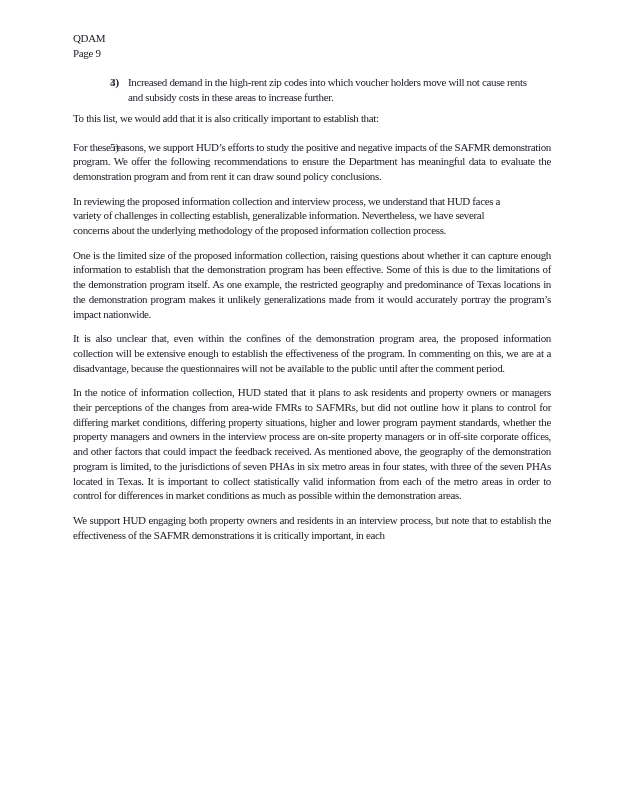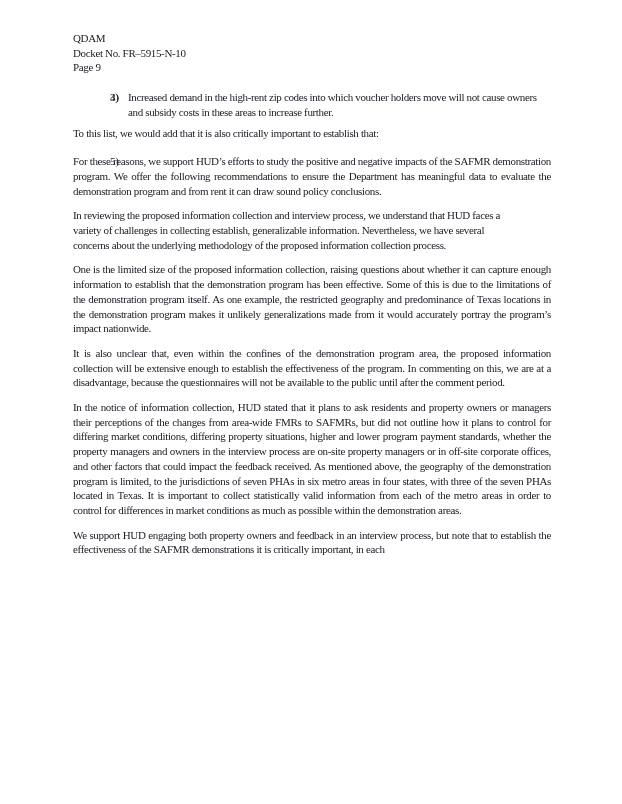--- a/index.html
+++ b/index.html
@@ -58,7 +58,6 @@
 
   <div class="header">
     <span class="header-line">QDAM</span>
-    <span class="header-line">Docket No. FR–5915-N-10</span>
     <span class="header-line">Page 9</span>
   </div>
 

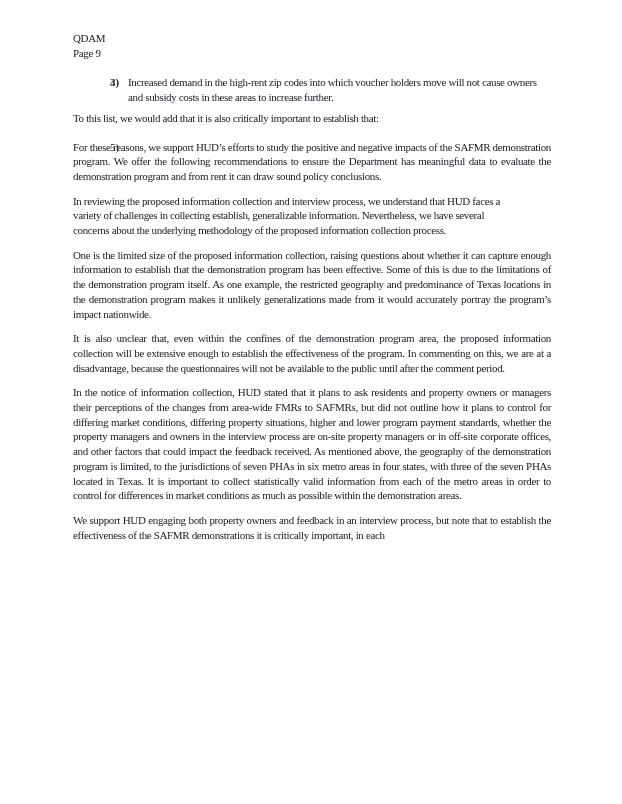--- a/index.html
+++ b/index.html
@@ -67,7 +67,7 @@
     </li>
     <li class="list-item">
       <span class="list-num">4)</span>
-      <span>Increased demand in the high-rent zip codes into which voucher holders move will not cause owners and subsidy costs in these areas to increase further.</span>
+      <span>Increased demand in the high-rent zip codes into which voucher holders move will not cause rents and subsidy costs in these areas to increase further.</span>
     </li>
   </ol>
 

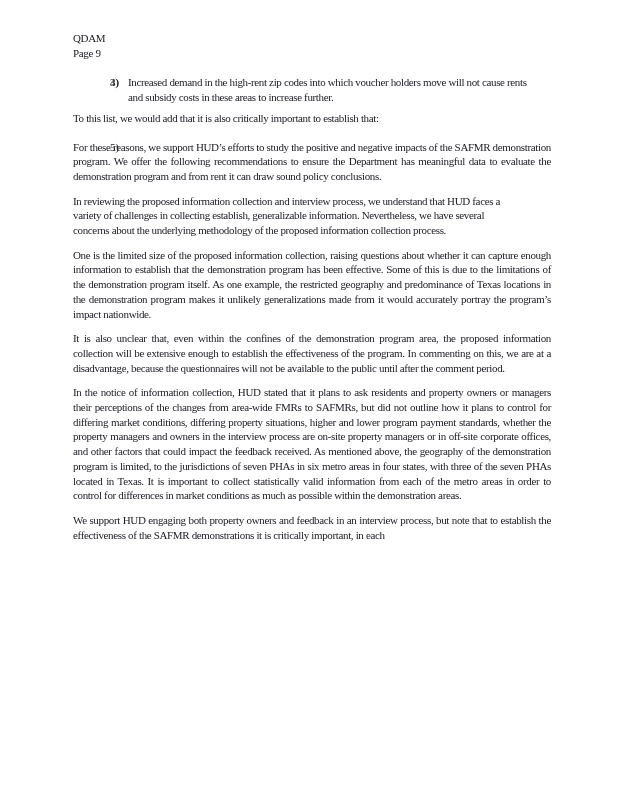--- a/index.html
+++ b/index.html
@@ -84,7 +84,7 @@
   <p class="para">One is the limited size of the proposed information collection, raising questions about whether it can capture enough information to establish that the demonstration program has been effective. Some of this is due to the limitations of the demonstration program itself.  As one example, the restricted geography and predominance of Texas locations in the demonstration program makes it unlikely generalizations made from it would accurately portray the program’s impact nationwide.</p>
   <p class="para">It is also unclear that, even within the confines of the demonstration program area, the proposed information collection will be extensive enough to establish the effectiveness of the program.  In commenting on this, we are at a disadvantage, because the questionnaires will not be available to the public until after the comment period.</p>
   <p class="para">In the notice of information collection, HUD stated that it plans to ask residents and property owners or managers their perceptions of the changes from area-wide FMRs to SAFMRs, but did not outline how it plans to control for differing market conditions, differing property situations, higher and lower program payment standards, whether the property managers and owners in the interview process are on-site property managers or in off-site corporate offices, and other factors that could impact the feedback received.  As mentioned above, the geography of the demonstration program is limited, to the jurisdictions of seven PHAs in six metro areas in four states, with three of the seven PHAs located in Texas.  It is important to collect statistically valid information from each of the metro areas in order to control for differences in market conditions as much as possible within the demonstration areas.</p>
-  <p class="para">We support HUD engaging both property owners and feedback in an interview process, but note that to establish the effectiveness of the SAFMR demonstrations it is critically important, in each</p>
+  <p class="para">We support HUD engaging both property owners and residents in an interview process, but note that to establish the effectiveness of the SAFMR demonstrations it is critically important, in each</p>
 
 </div>
 

